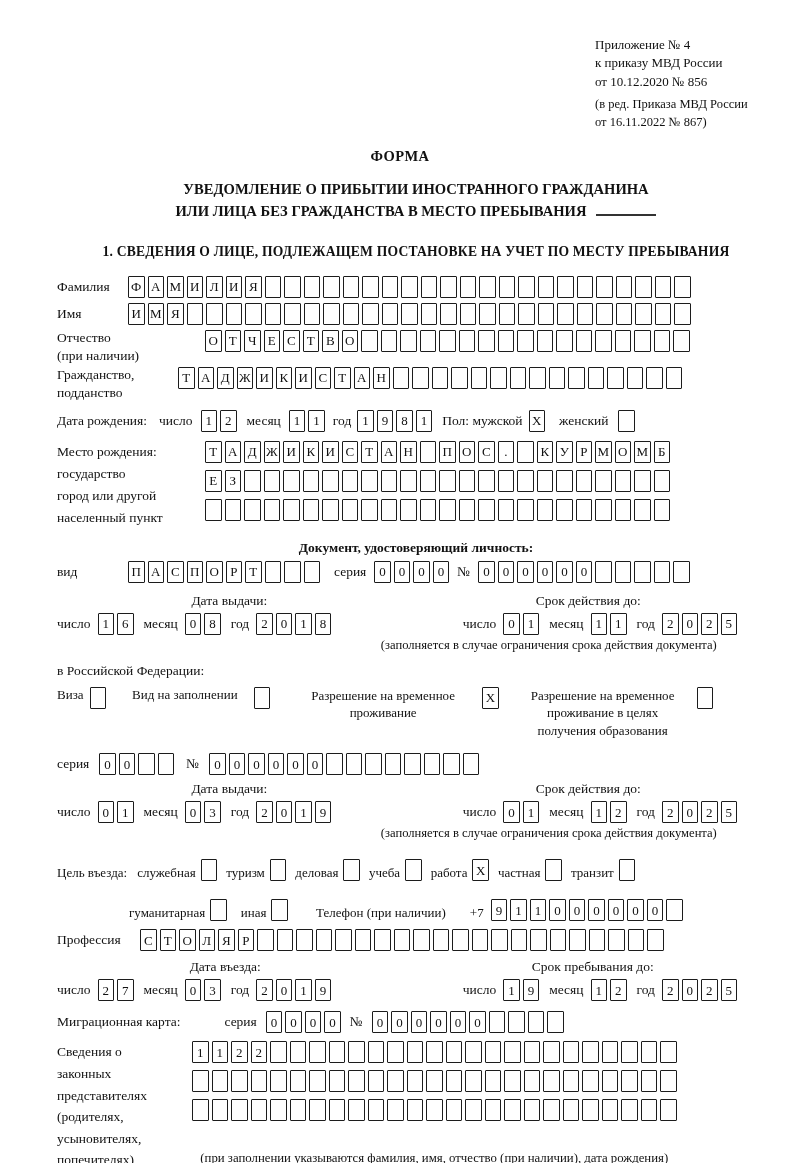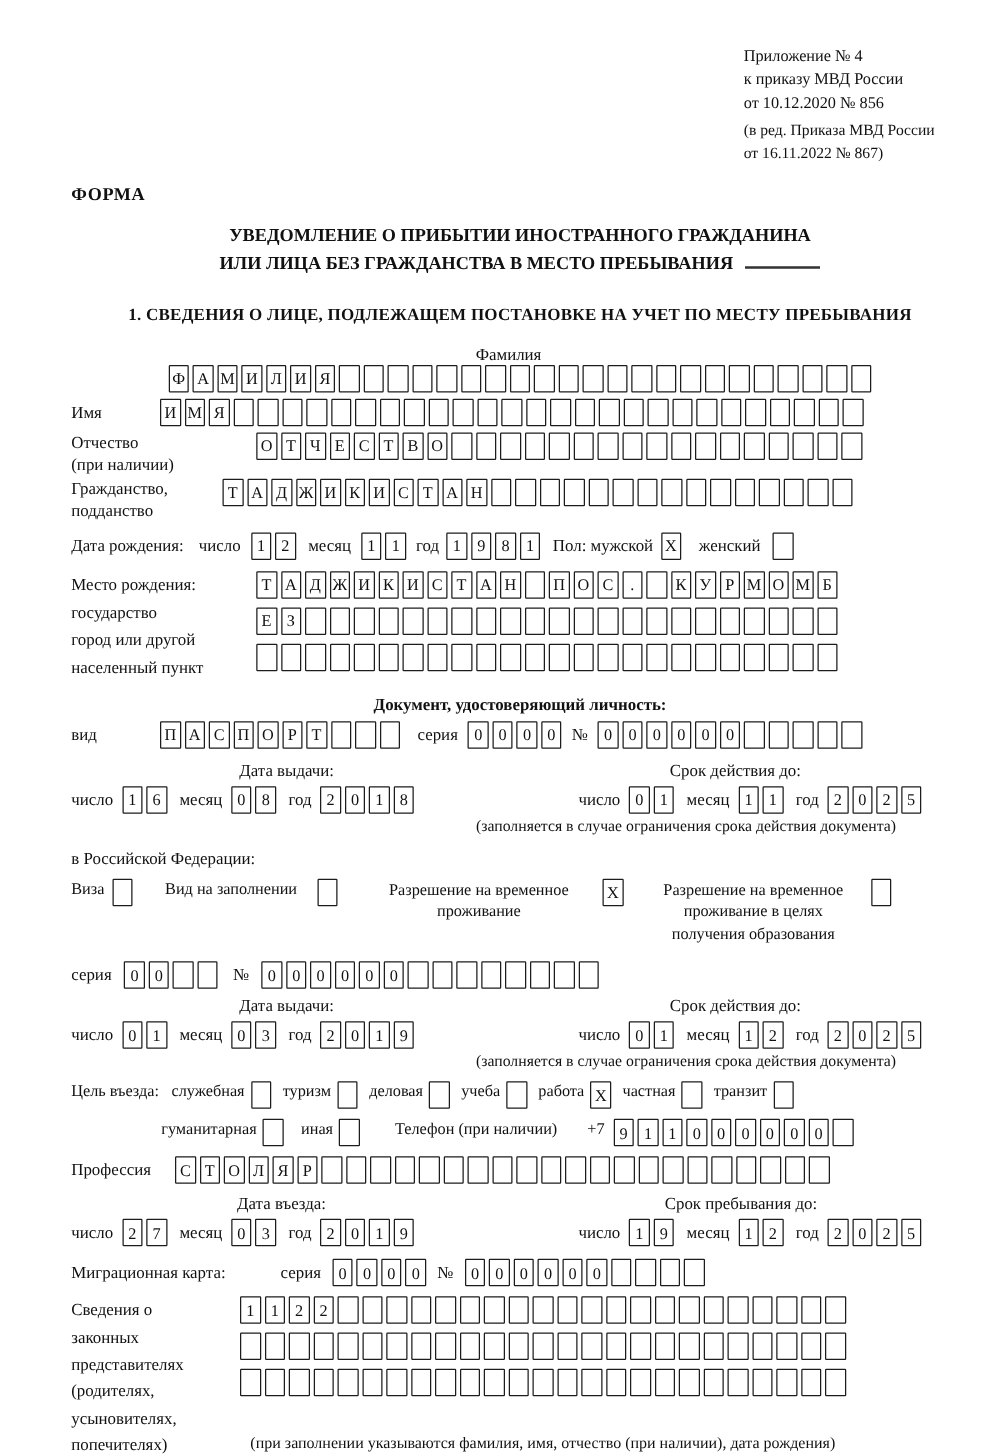--- a/index.html
+++ b/index.html
@@ -14,7 +14,7 @@
   
   .appendix { width: 205px; margin-left: 538px; font-size: 13px; line-height: 1.42; }
   .appendix .amend { margin-top: 5px; font-size: 12.5px; }
-  .form-label { text-align: left; margin: 16px 32px 0 0; font-weight: bold; font-size: 14.5px; letter-spacing: .5px; }
+  .form-label { text-align: center; margin: 16px 32px 0 0; font-weight: bold; font-size: 14.5px; letter-spacing: .5px; }
 
   .title { text-align: center; margin-top: 14px; font-weight: bold; font-size: 14.6px; line-height: 1.5; }
   .title .blank { display: inline-block; width: 60px; border-bottom: 2px solid #333; margin-left: 10px; vertical-align: baseline; }

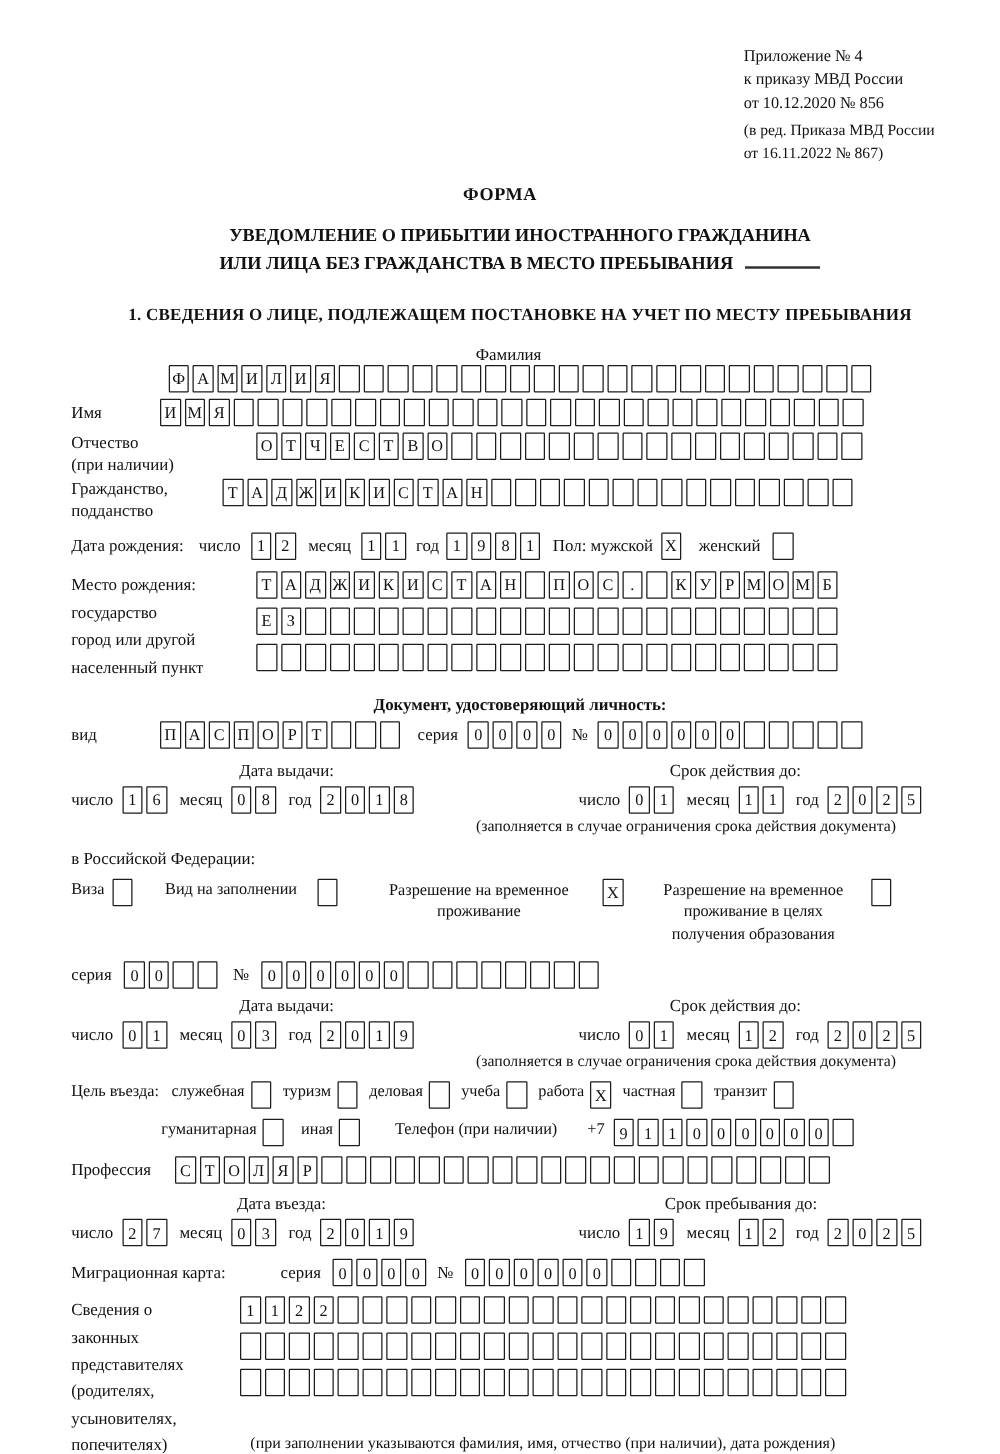--- a/index.html
+++ b/index.html
@@ -86,7 +86,7 @@
 
   <div class="sec-heading">1. СВЕДЕНИЯ О ЛИЦЕ, ПОДЛЕЖАЩЕМ ПОСТАНОВКЕ НА УЧЕТ ПО МЕСТУ ПРЕБЫВАНИЯ</div>
 
-  <div class="row" style="margin-top:16px;flex-direction:column;">
+  <div class="row" style="margin-top:16px;">
     <div class="lbl w70">Фамилия</div>
     <div class="cells">
         <div class="cell">Ф</div>

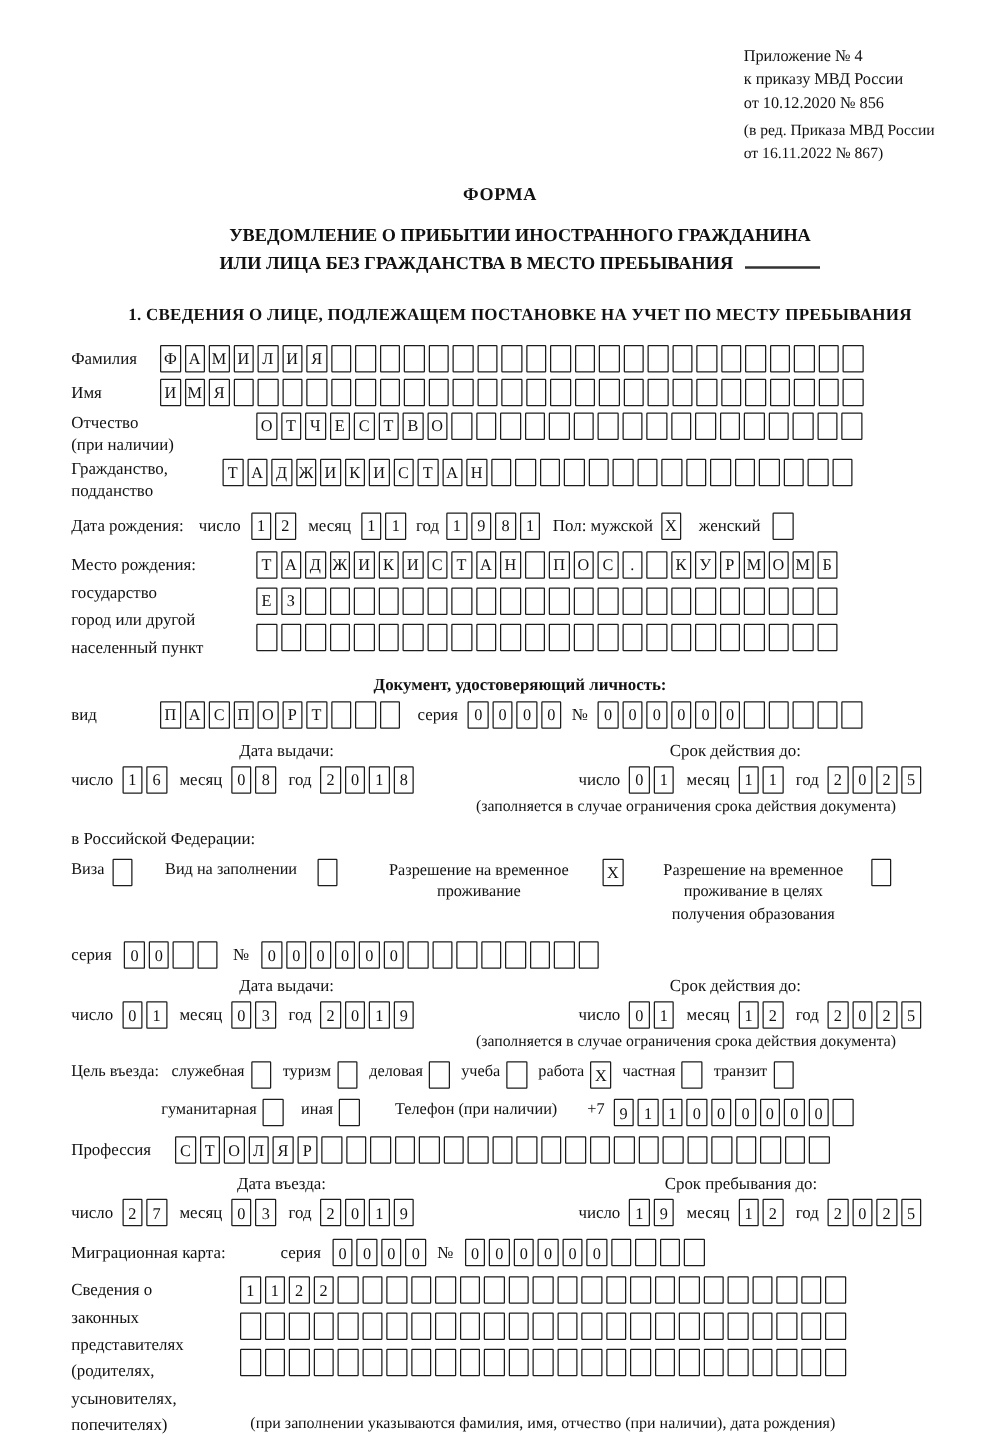--- a/index.html
+++ b/index.html
@@ -56,7 +56,7 @@
   .opt-lbl { font-size: 13px; }
   .center-lbl { text-align: center; line-height: 1.35; }
 
-  .purpose-line { display: flex; align-items: flex-start; margin-top: 8px; flex-wrap: nowrap; }
+  .purpose-line { display: flex; align-items: flex-end; margin-top: 18px; flex-wrap: nowrap; }
   .purpose-line .opt-lbl { margin-right: 5px; }
   .purpose-line .cells { margin-right: 9px; }
 

